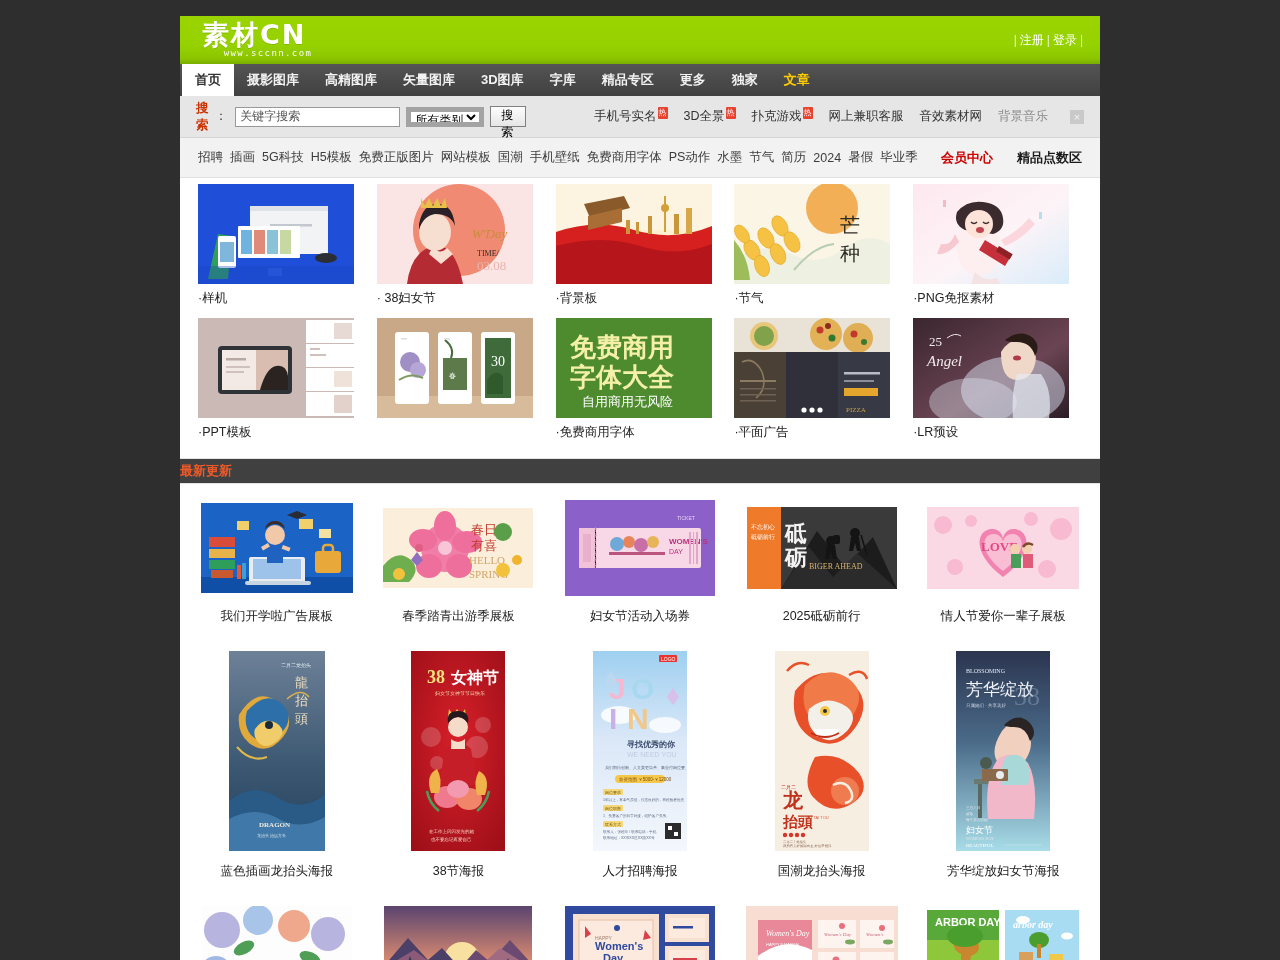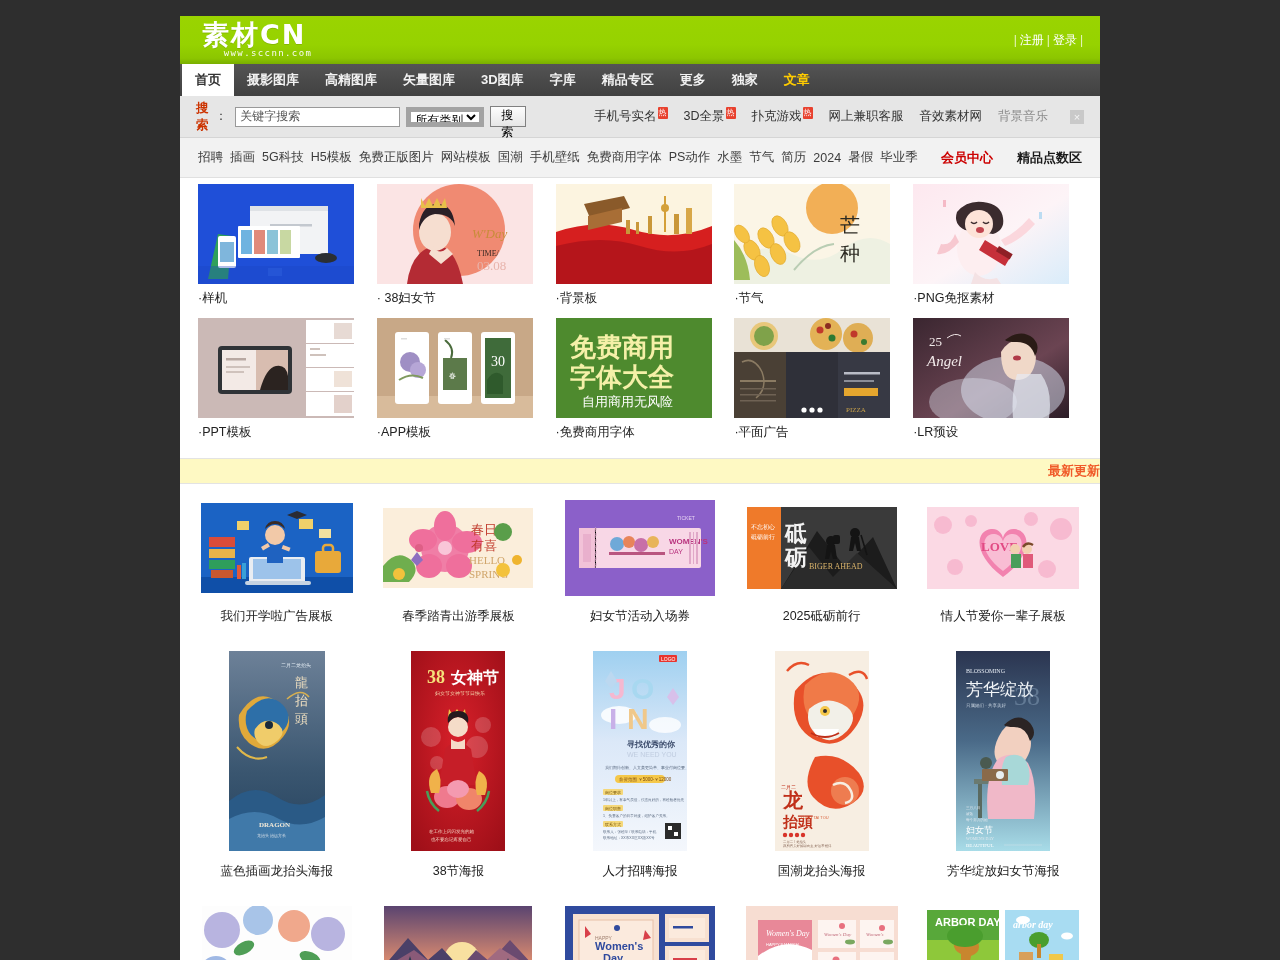--- a/index.html
+++ b/index.html
@@ -505,7 +505,6 @@
           <rect x="67" y="20" width="6" height="1.5" fill="#ddd"></rect>
         </svg>
       </div>
-      <a class="cat-label" href="#">·APP模板</a>
     </div>
 
     <div class="cat-cell">

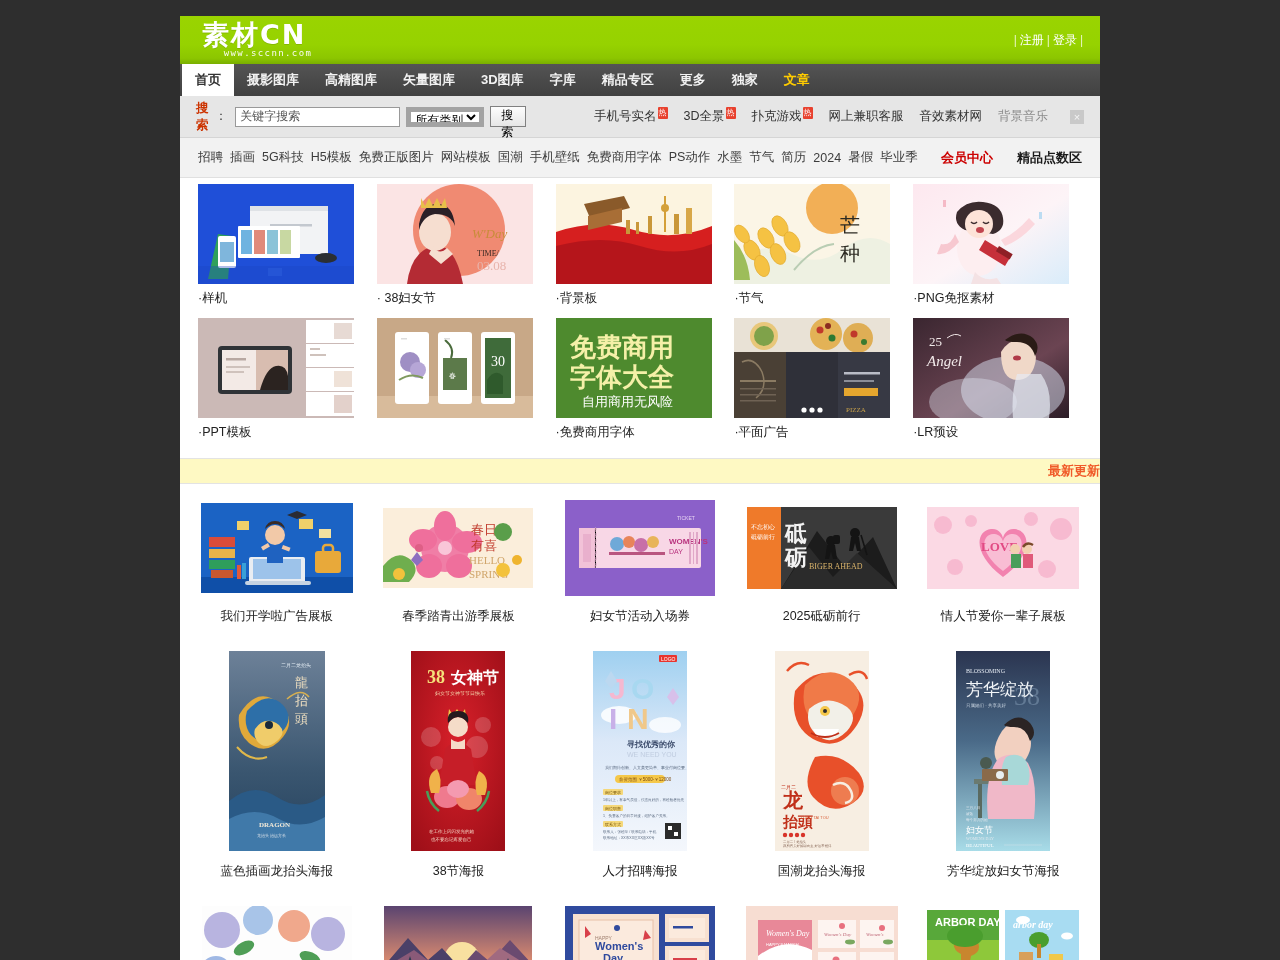--- a/index.html
+++ b/index.html
@@ -222,12 +222,12 @@
   
   .section-bar {
     height: 26px;
-    background: #fef9c3;
+    background: #404040;
     border-top: 1px solid #e3e3e3;
     border-bottom: 1px solid #e3e3e3;
     display: flex;
     align-items: center;
-    justify-content: flex-end;
+    justify-content: flex-start;
     margin-top: 4px;
   }
   .section-title {

